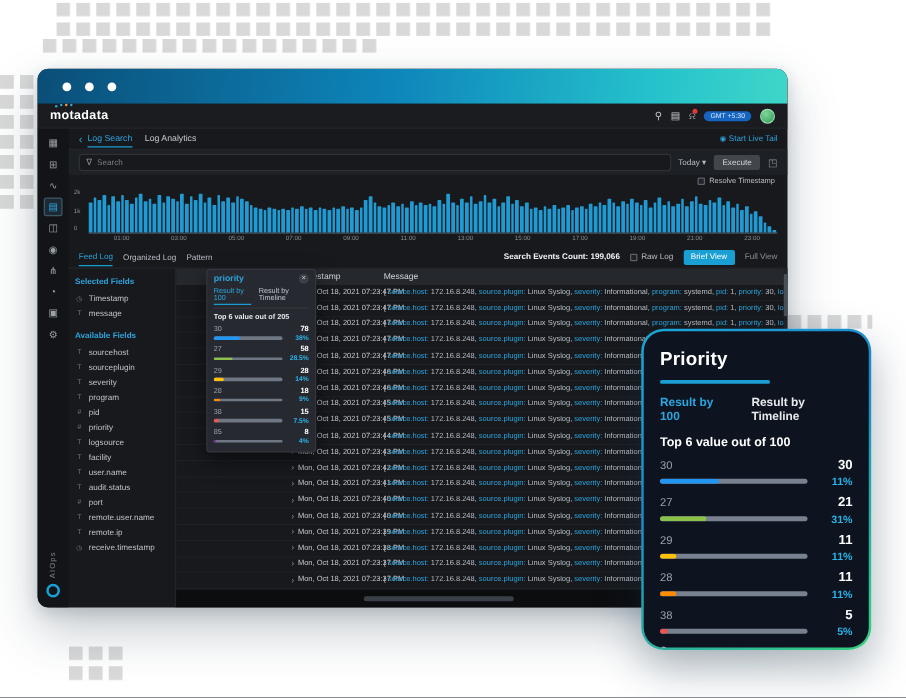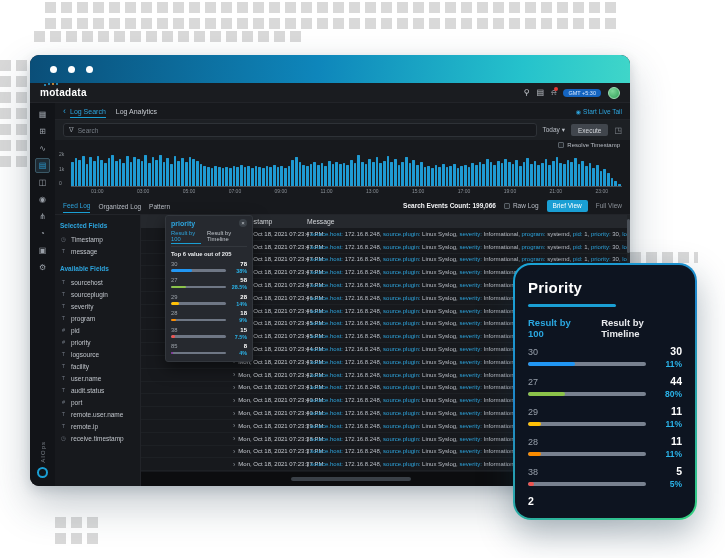--- a/index.html
+++ b/index.html
@@ -815,6 +815,7 @@
       <span class="ctab active">Result by 100</span>
       <span class="ctab">Result by Timeline</span>
     </div>
+    <div class="csub">Top 6 value out of 100</div>
     <div>
 
         <div class="crow">

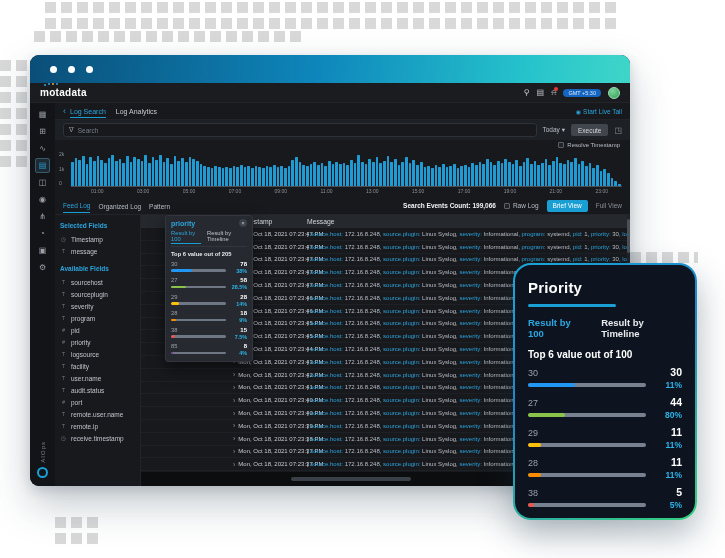--- a/index.html
+++ b/index.html
@@ -834,7 +834,7 @@
         <div class="crow">
           <div class="l1">
             <span class="lbl">27</span>
-            <span class="val">44</span>
+            <span class="val">21</span>
           </div>
           <div class="l2">
             <span class="track">

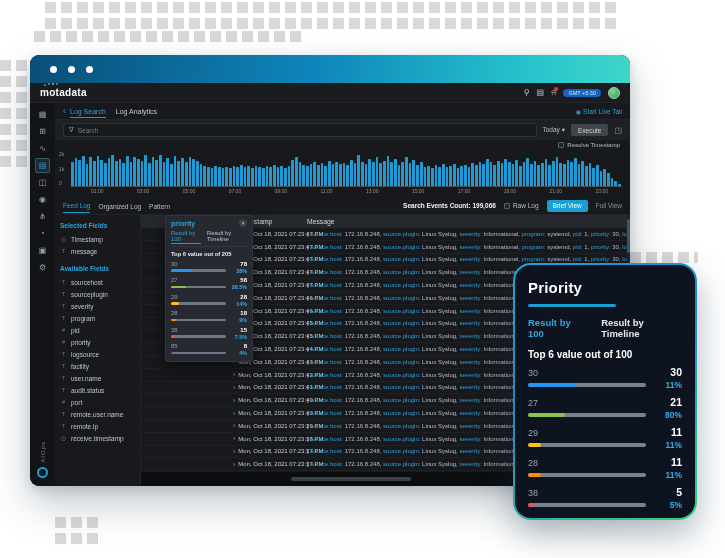--- a/index.html
+++ b/index.html
@@ -840,7 +840,7 @@
             <span class="track">
               <span class="fill" style="display: block; width: 31%; background: rgb(139, 195, 74);"></span>
             </span>
-            <span class="pct">80%</span>
+            <span class="pct">31%</span>
           </div>
         </div>
 

